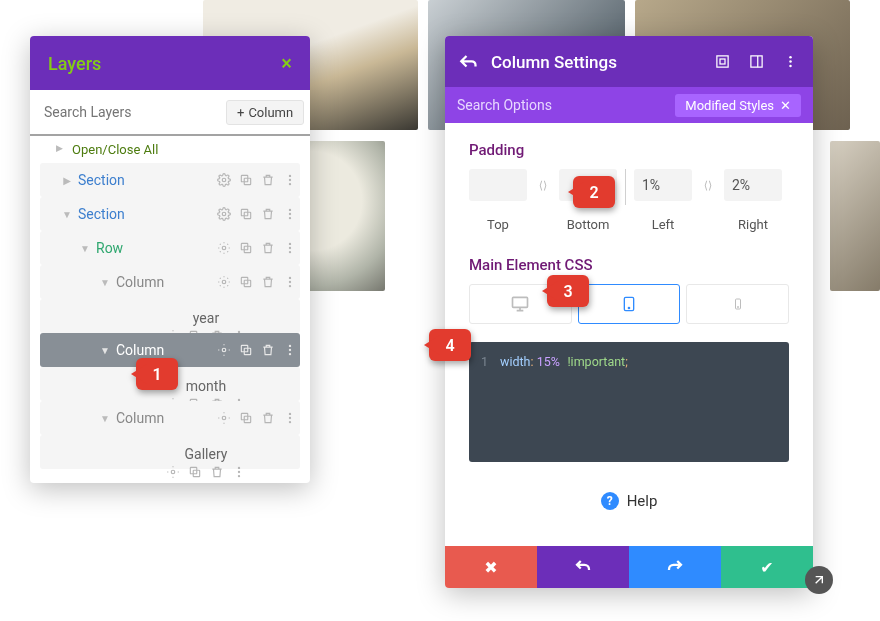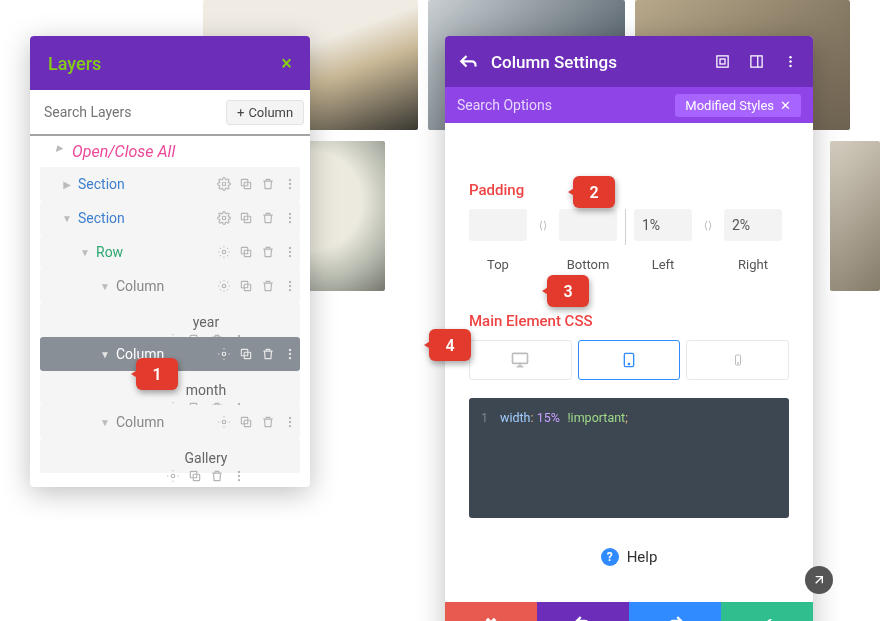--- a/index.html
+++ b/index.html
@@ -20,7 +20,7 @@
   .search-row { display:flex; align-items:center; padding:8px 10px; border-bottom:2px solid #a3a3a3; }
   .search-input { flex:1; border:none; outline:none; font-size:14px; color:#999; padding:6px 4px; background:transparent; }
   .filter-btn { display:flex; align-items:center; gap:4px; background:#f4f4f4; border:1px solid #e3e3e3; padding:4px 10px; font-size:13px; border-radius:3px; cursor:pointer; color:#444; }
-  .openclose { font-size:16px; color:#ec4899; padding:6px 12px 6px 42px; position:relative;font-style:italic; }
+  .openclose { font-size:13px; color:#4d7c0f; padding:6px 12px 6px 42px; position:relative; }
   .openclose::before { content:"▶"; position:absolute; left:26px; top:7px; font-size:9px; color:#bbb; }
   .tree { padding: 0 10px 14px 10px; font-size:14px; }
   .node-row { display:flex; align-items:center; height:34px; border-radius:3px; position:relative; padding-left:8px; }

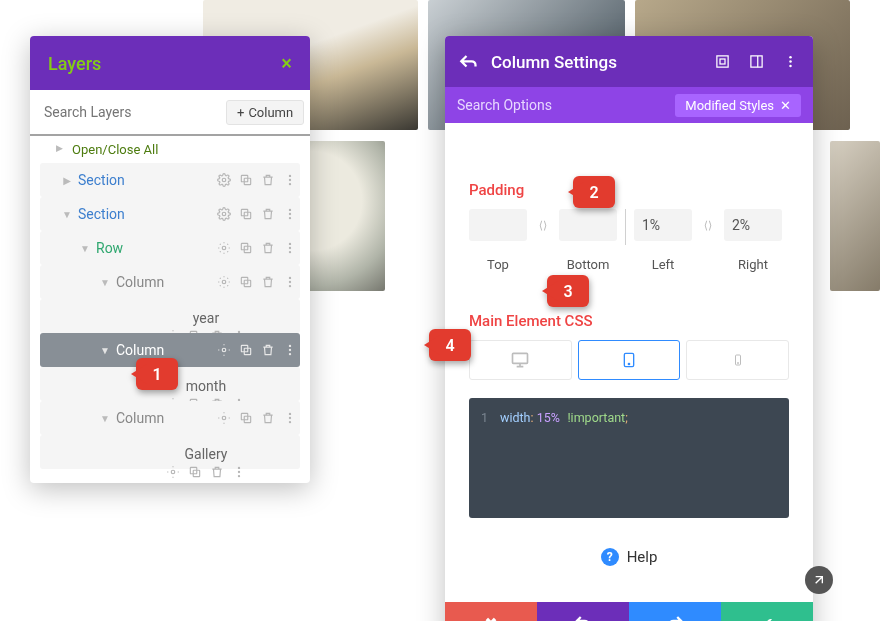--- a/index.html
+++ b/index.html
@@ -51,7 +51,7 @@
   .mod-badge { background:#a864ff; color:#fff; font-size:13px; padding:4px 10px; border-radius:3px; display:flex; align-items:center; gap:6px; cursor:pointer; }
 
   .settings-body { padding:18px 24px 10px 24px; }
-  .body-label { font-size:15px; color:#ef4444; font-weight:500; margin-bottom:10px;margin-top:40px; }
+  .body-label { font-size:15px; color:#701a75; font-weight:500; margin-bottom:10px; }
   .pad-row { display:flex; gap:6px; margin-bottom:24px; align-items:flex-start; }
   .pad-group { position:relative; }
   .pad-input { width:58px; height:32px; background:#f3f3f3; border:none; border-radius:3px; text-align:left; padding:0 8px; font-size:14px; color:#555; }

